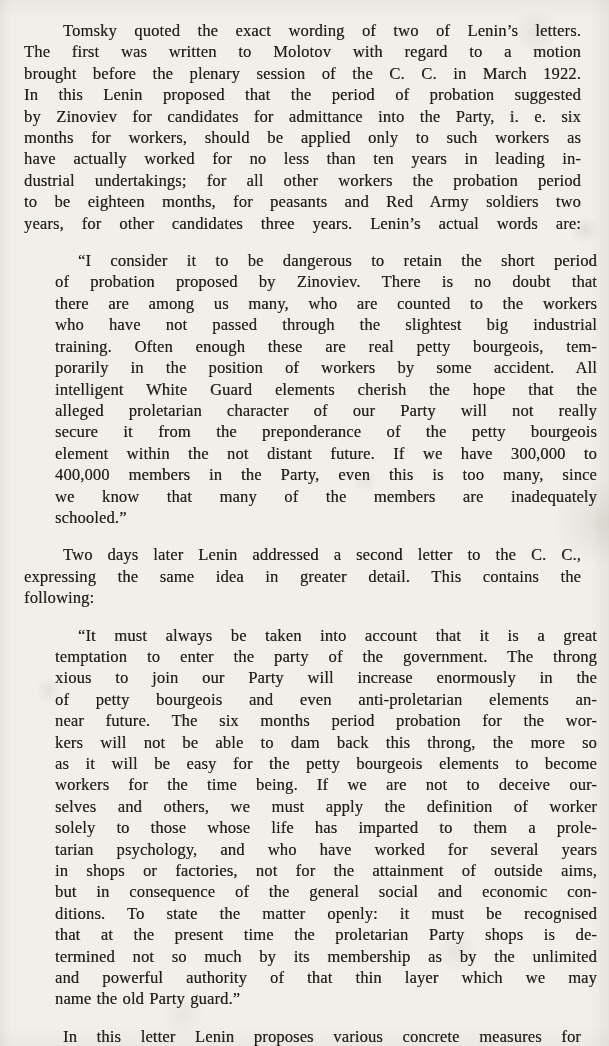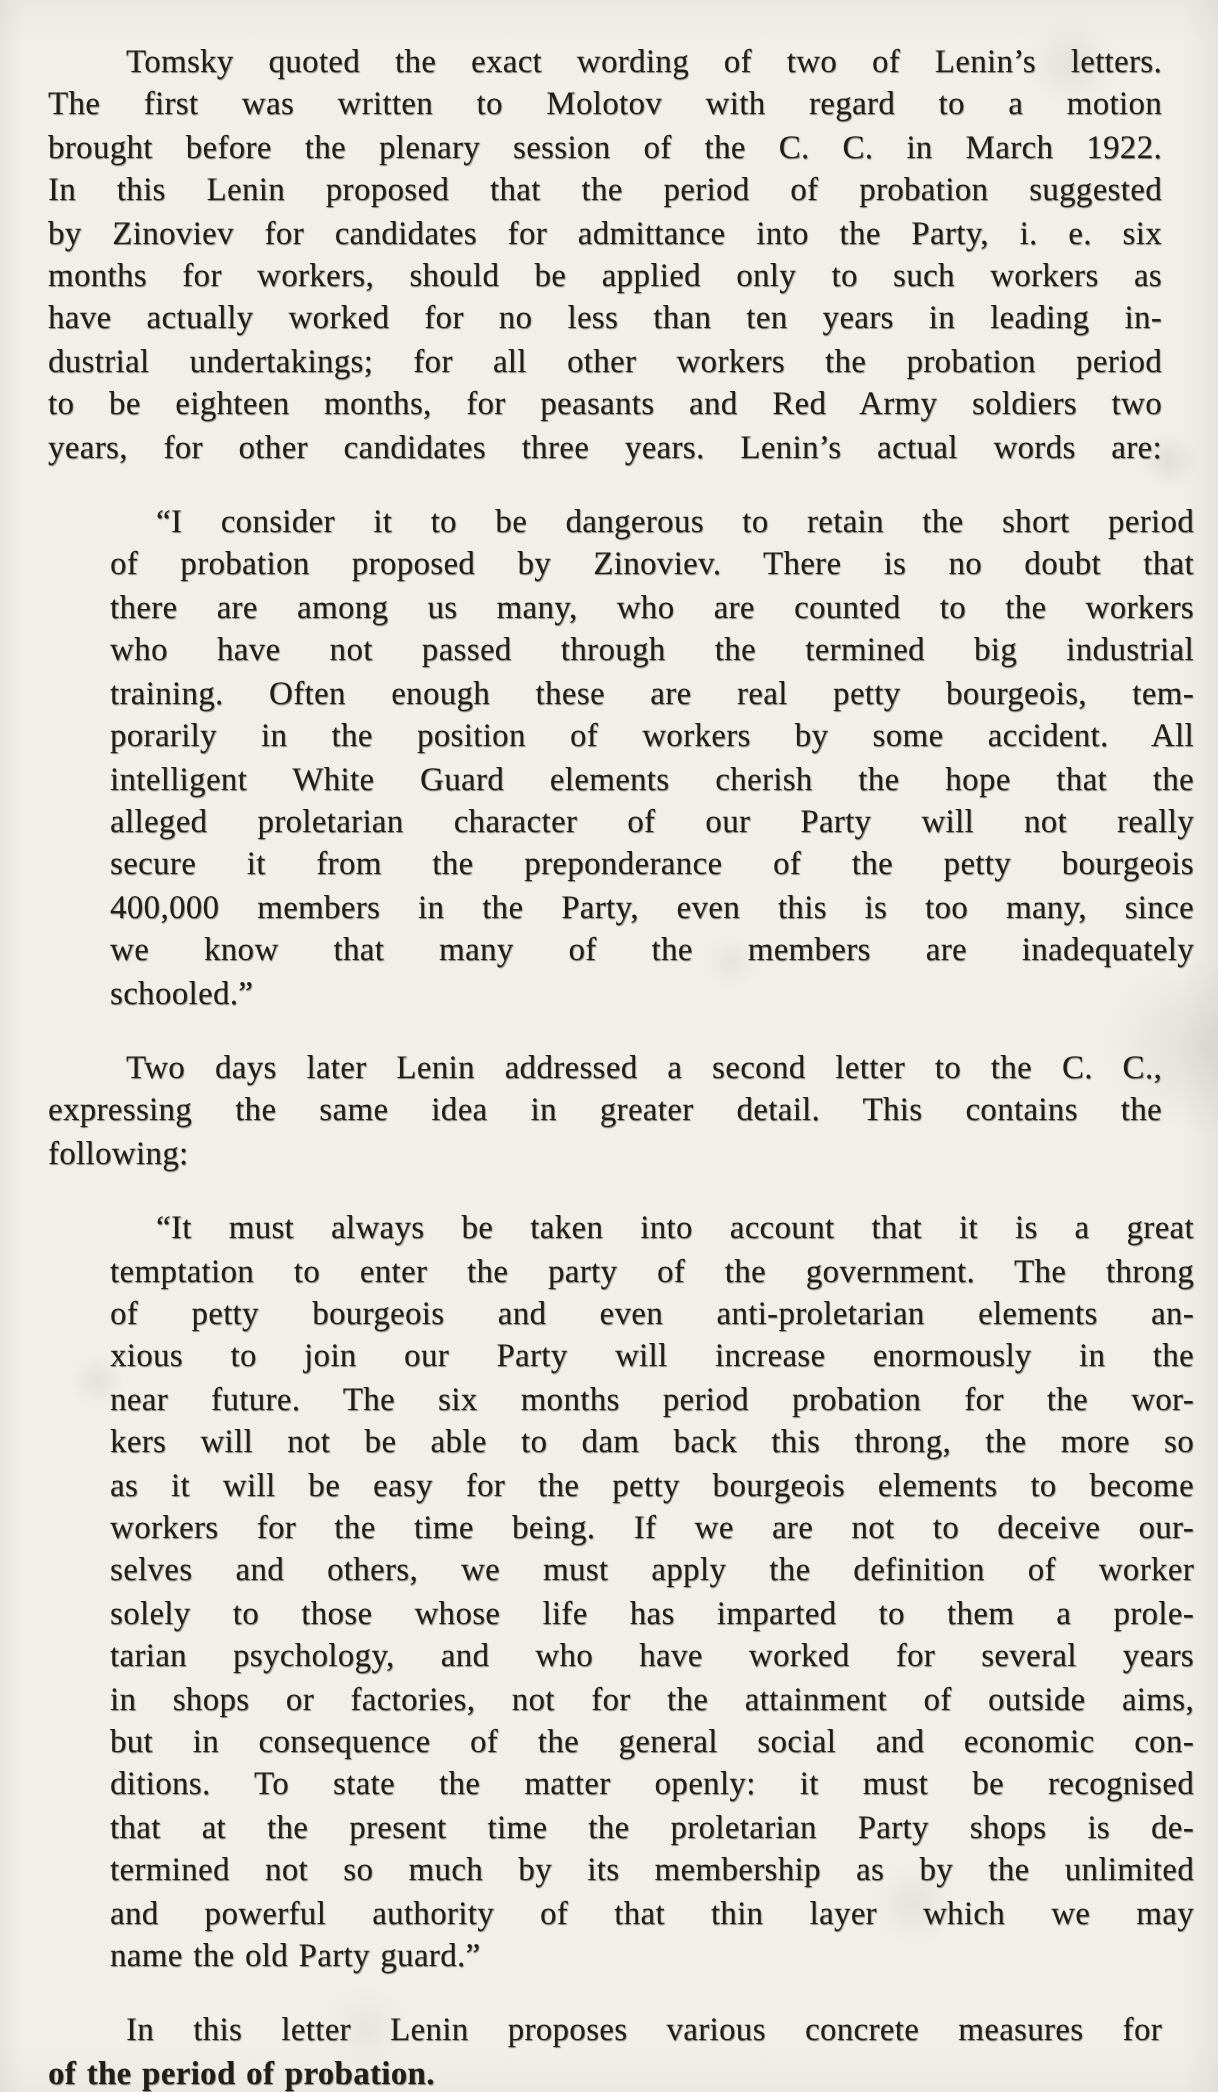--- a/index.html
+++ b/index.html
@@ -70,7 +70,7 @@
     <div class="line ind-q">“I consider it to be dangerous to retain the short period</div>
     <div class="line">of probation proposed by Zinoviev. There is no doubt that</div>
     <div class="line">there are among us many, who are counted to the workers</div>
-    <div class="line">who have not passed through the termined big industrial</div>
+    <div class="line">who have not passed through the slightest big industrial</div>
     <div class="line">training. Often enough these are real petty bourgeois, tem-</div>
     <div class="line">porarily in the position of workers by some accident. All</div>
     <div class="line">intelligent White Guard elements cherish the hope that the</div>

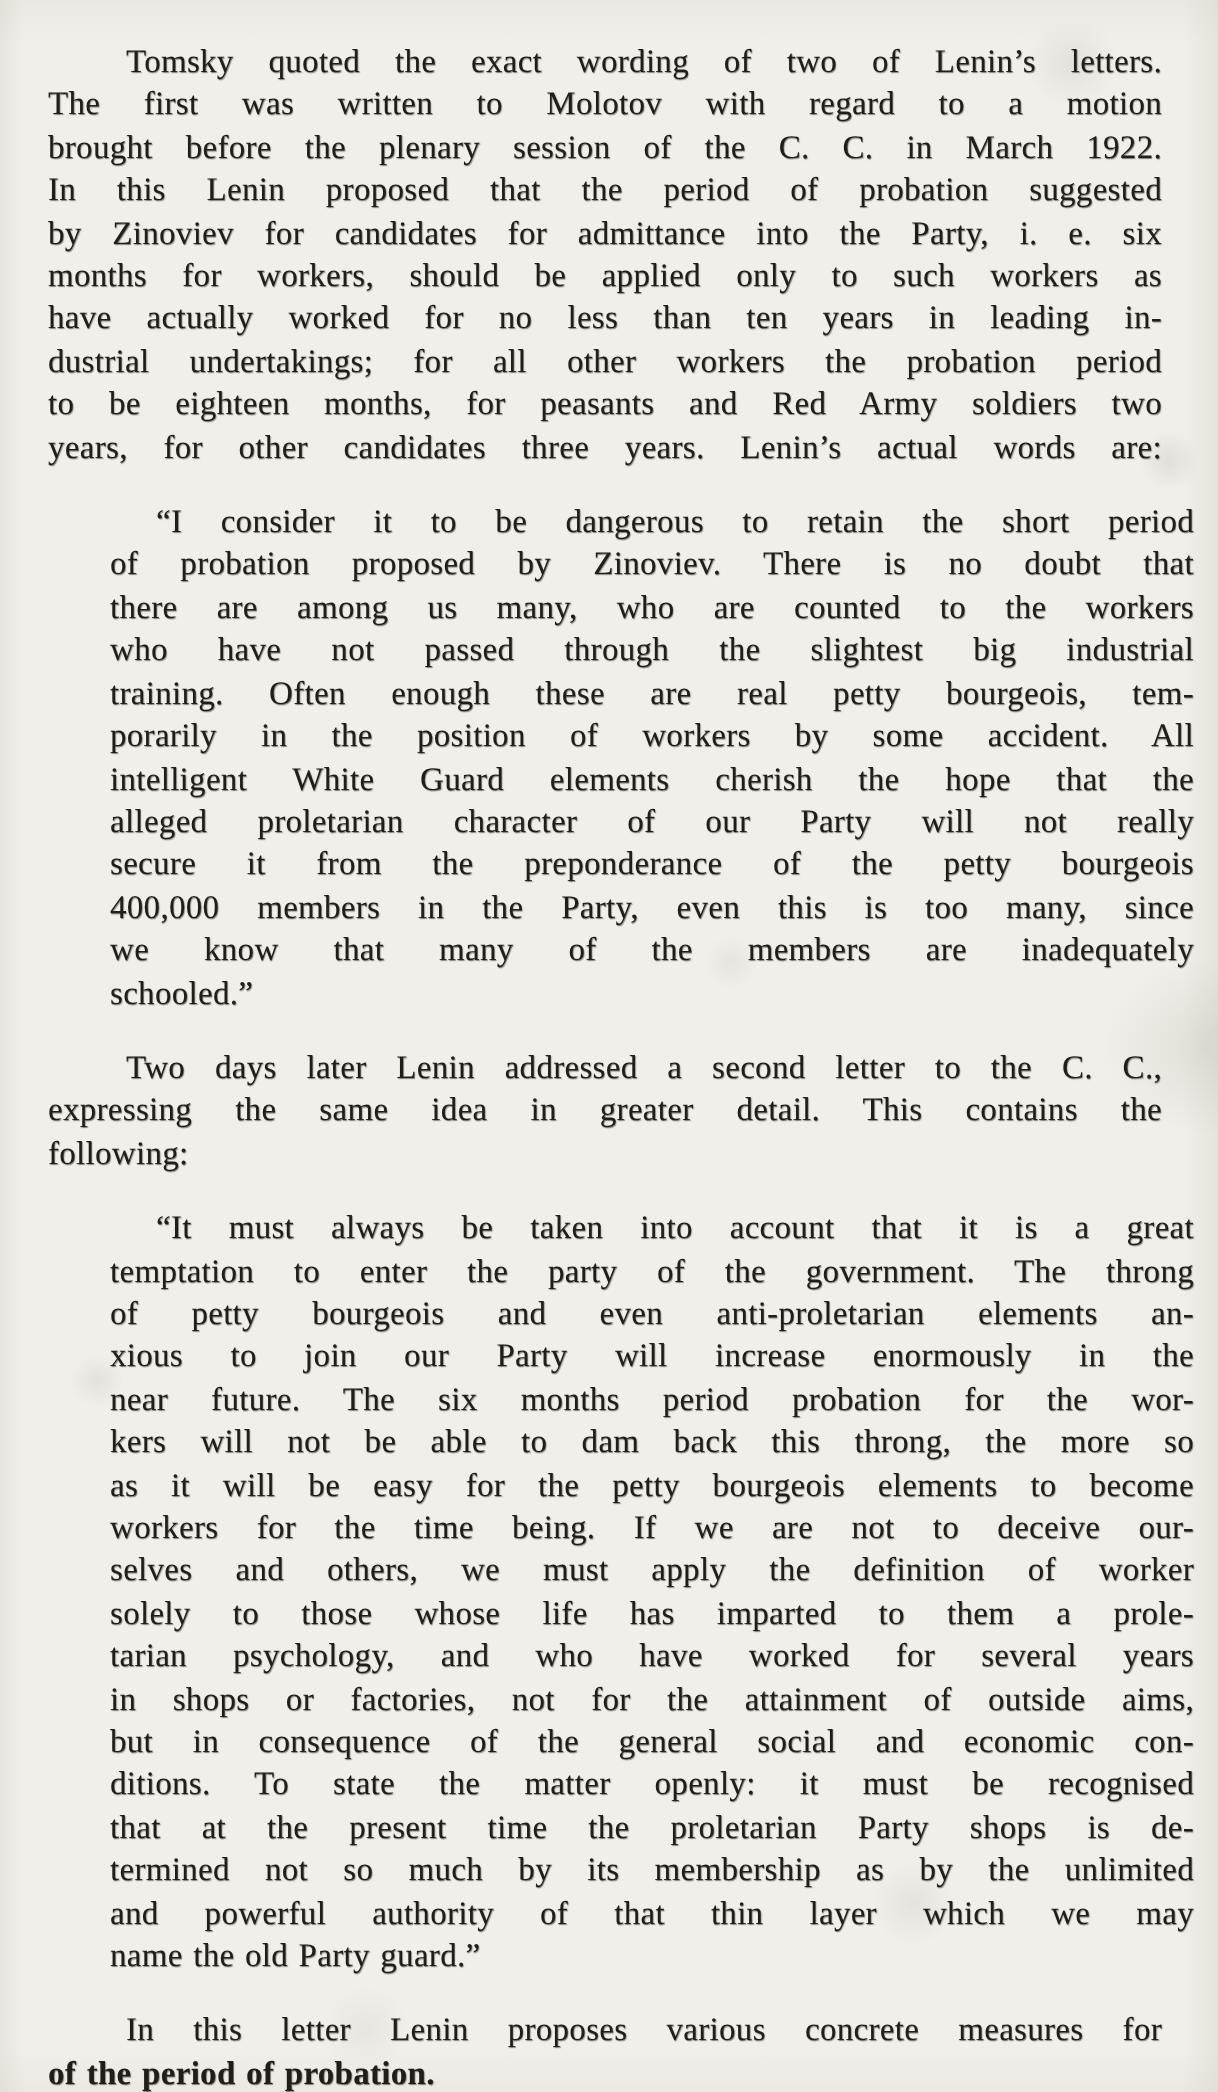--- a/index.html
+++ b/index.html
@@ -76,6 +76,7 @@
     <div class="line">intelligent White Guard elements cherish the hope that the</div>
     <div class="line">alleged proletarian character of our Party will not really</div>
     <div class="line">secure it from the preponderance of the petty bourgeois</div>
+    <div class="line">element within the not distant future. If we have 300,000 to</div>
     <div class="line">400,000 members in the Party, even this is too many, since</div>
     <div class="line">we know that many of the members are inadequately</div>
     <div class="line last">schooled.”</div>

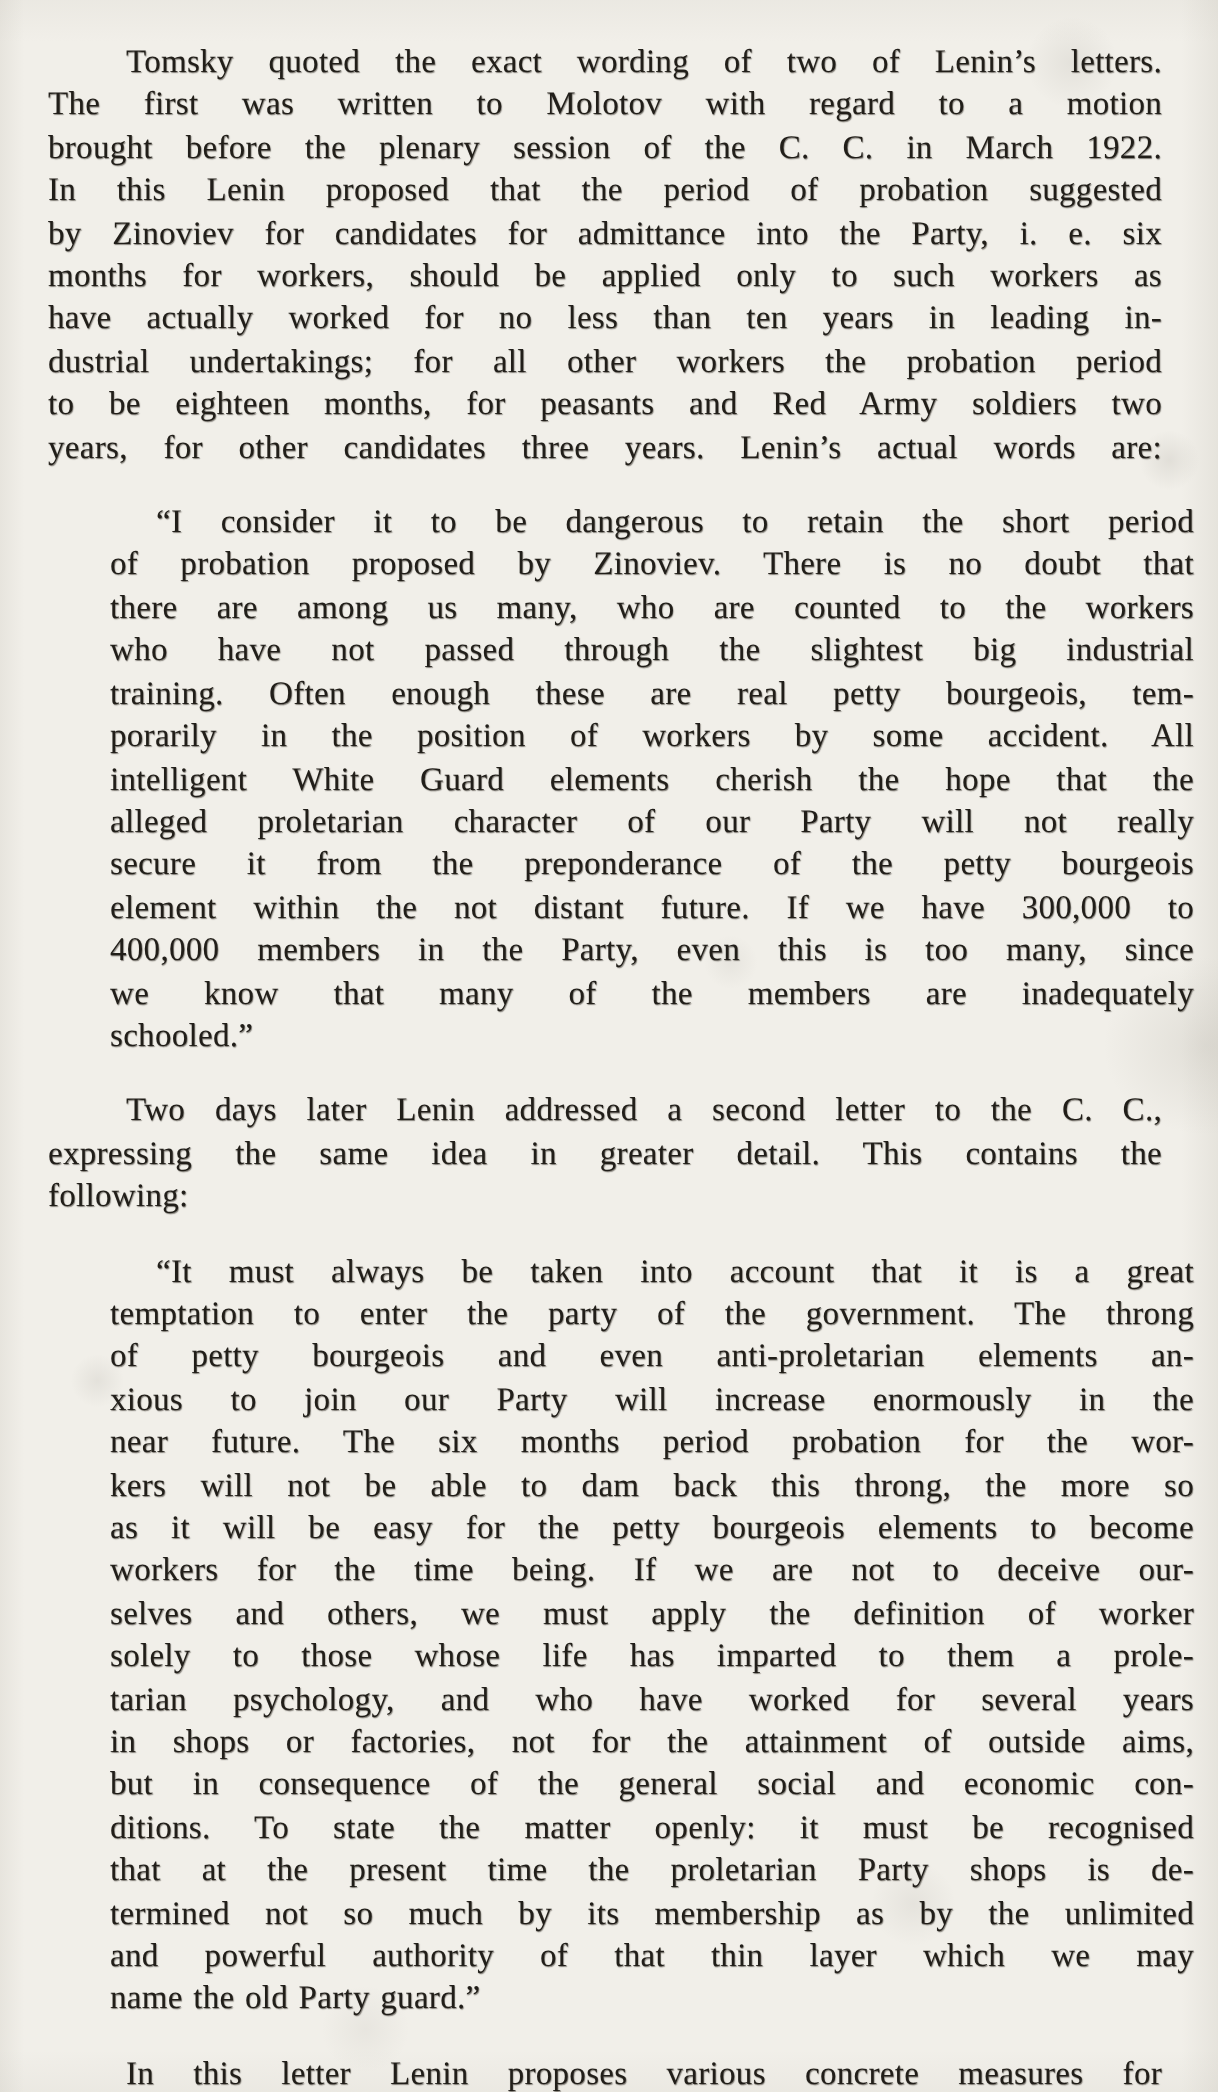--- a/index.html
+++ b/index.html
@@ -91,8 +91,8 @@
   <div class="quote">
     <div class="line ind-q">“It must always be taken into account that it is a great</div>
     <div class="line">temptation to enter the party of the government. The throng</div>
+    <div class="line">xious to join our Party will increase enormously in the</div>
     <div class="line">of petty bourgeois and even anti-proletarian elements an-</div>
-    <div class="line">xious to join our Party will increase enormously in the</div>
     <div class="line">near future. The six months period probation for the wor-</div>
     <div class="line">kers will not be able to dam back this throng, the more so</div>
     <div class="line">as it will be easy for the petty bourgeois elements to become</div>

